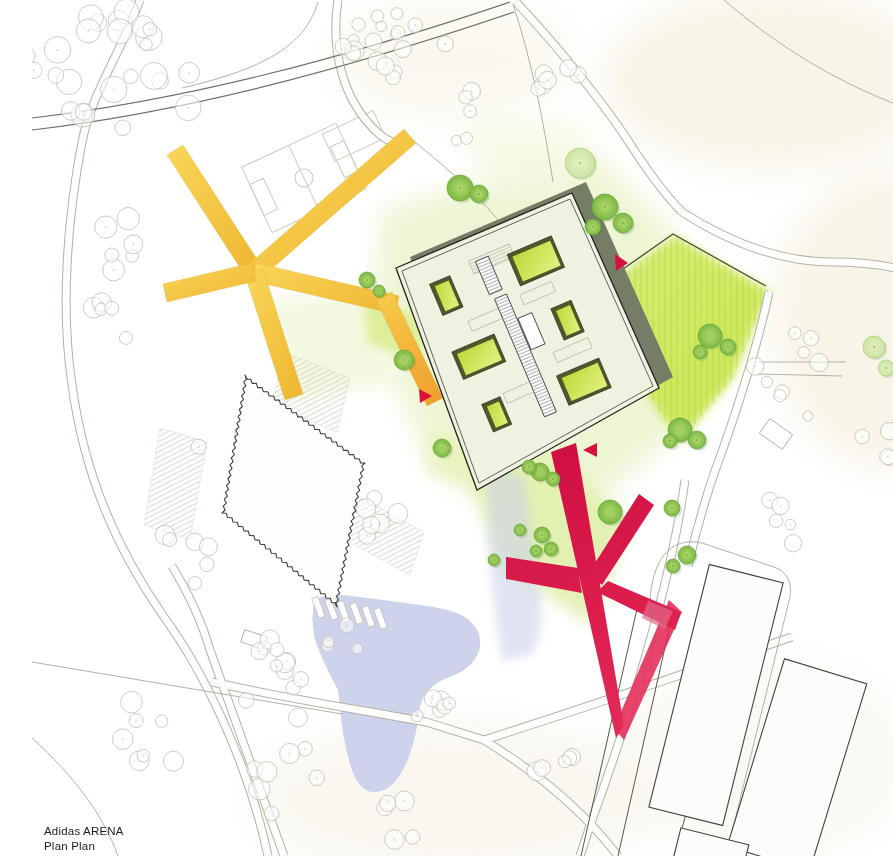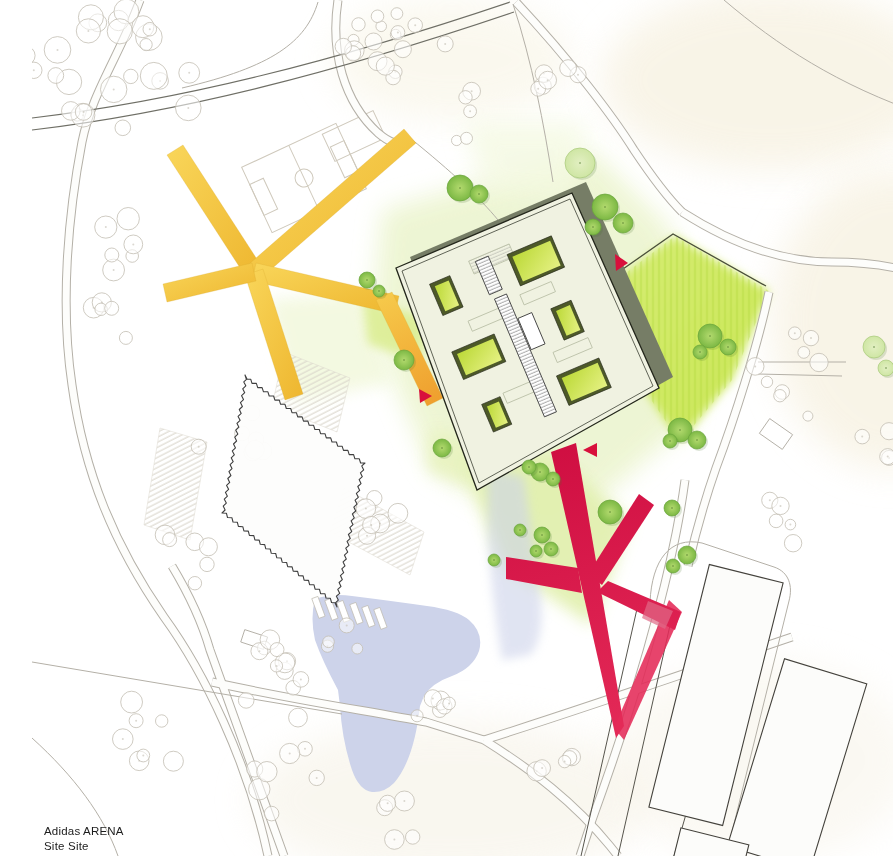--- a/index.html
+++ b/index.html
@@ -565,7 +565,7 @@
 
 <div class="titleblock">
   <div>Adidas ARENA</div>
-  <div>Site Site</div>
+  <div>Plan Plan</div>
 </div>
 </div>
 

